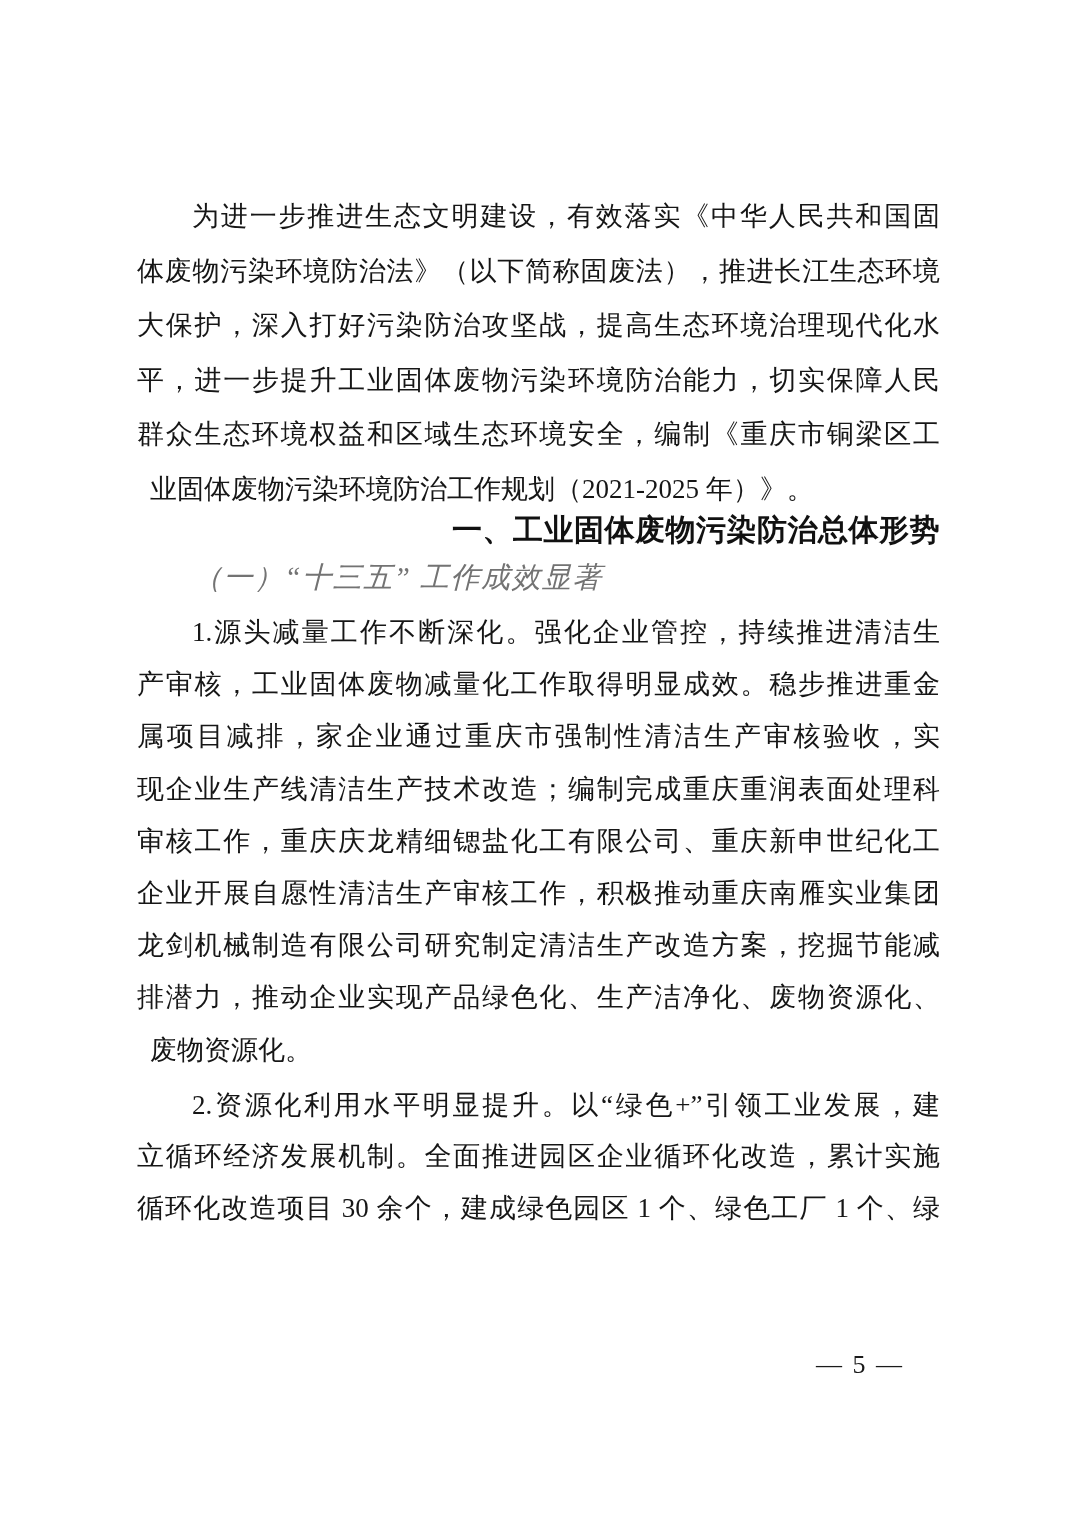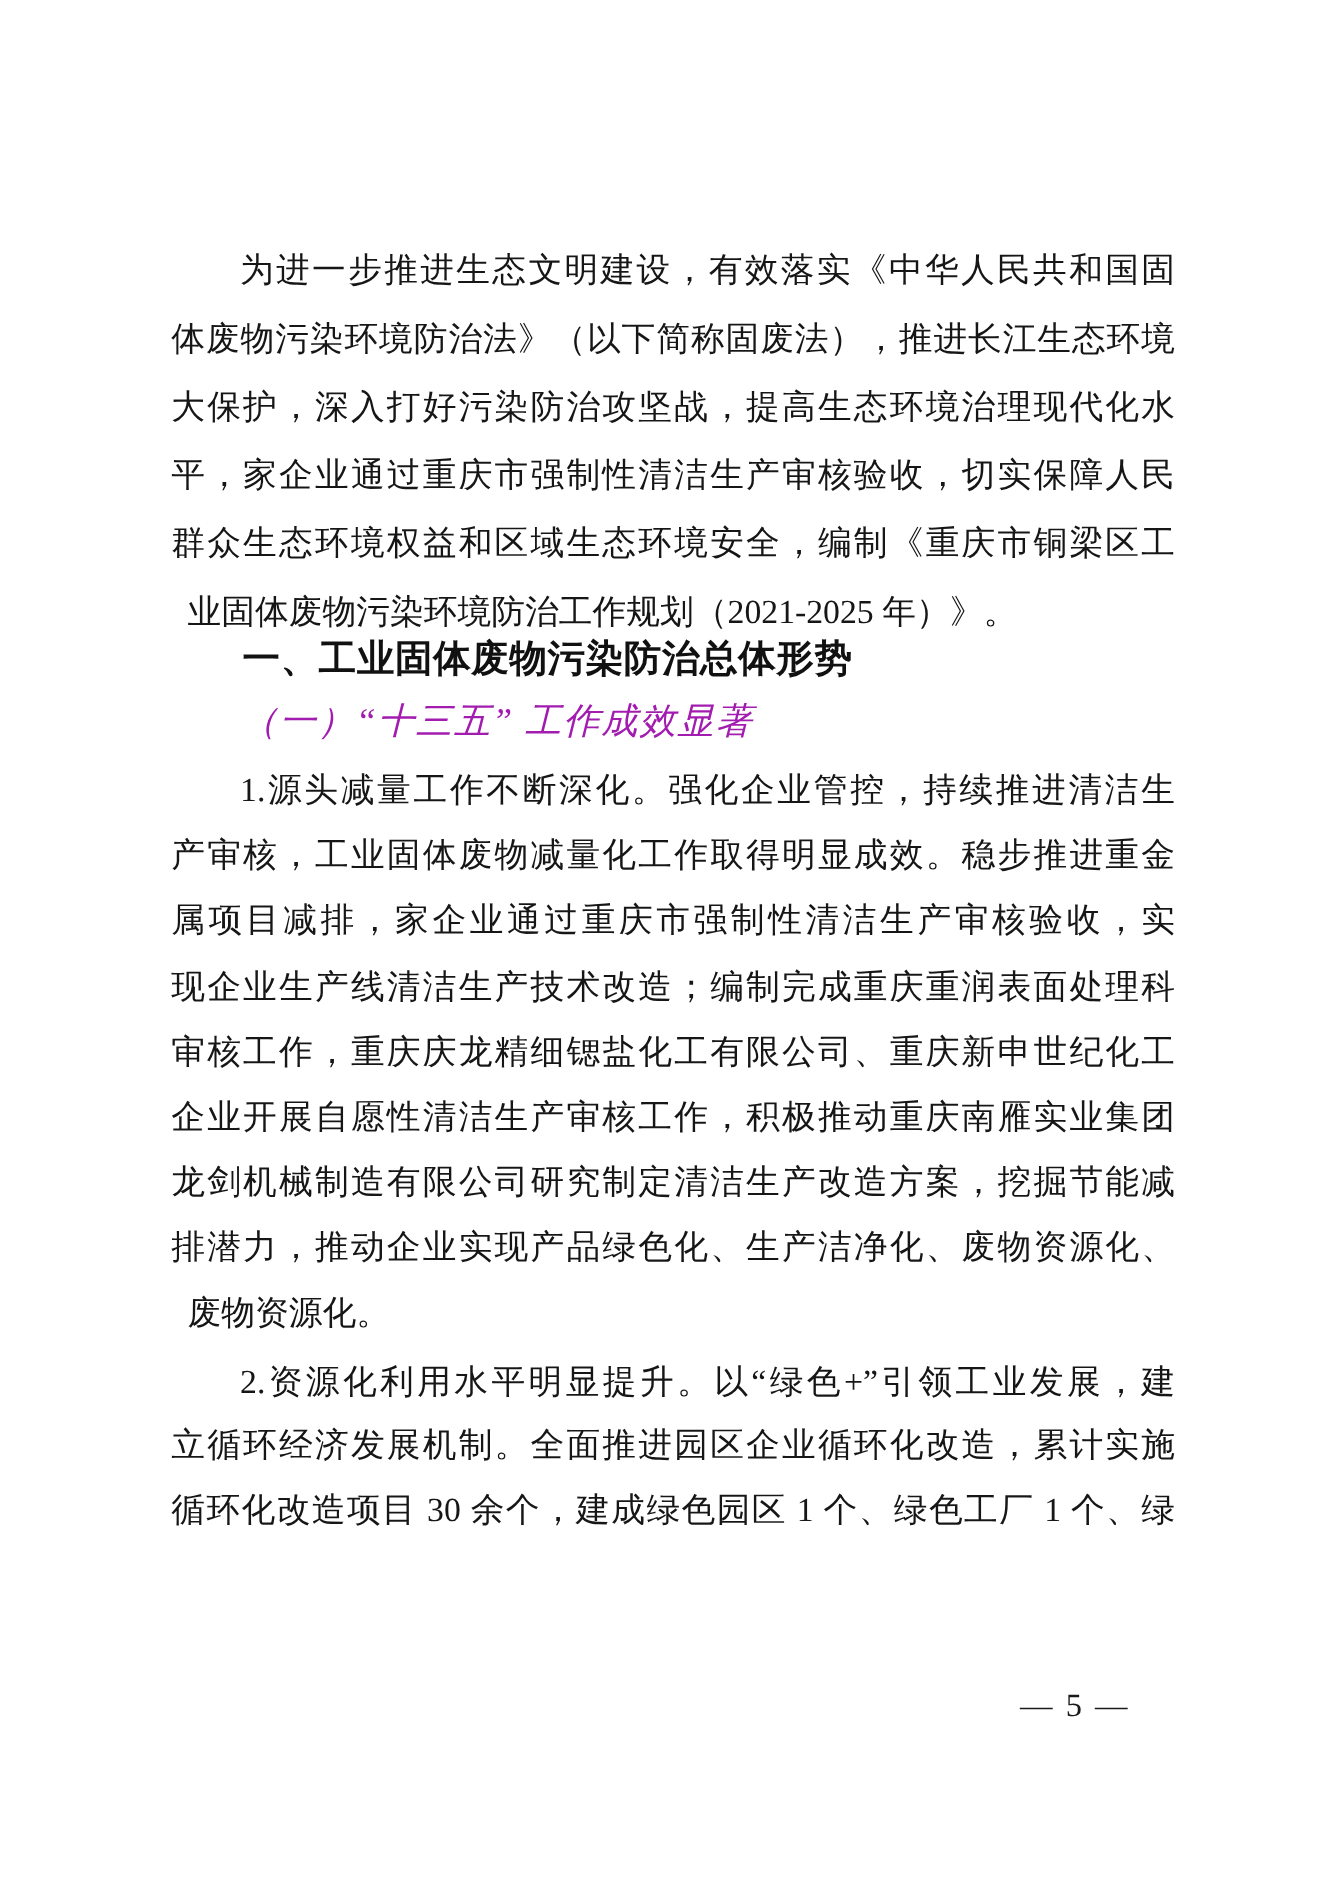--- a/index.html
+++ b/index.html
@@ -74,7 +74,7 @@
         <div class="line indent">为进一步推进生态文明建设，有效落实《中华人民共和国固</div>
         <div class="line">体废物污染环境防治法》（以下简称固废法），推进长江生态环境</div>
         <div class="line">大保护，深入打好污染防治攻坚战，提高生态环境治理现代化水</div>
-        <div class="line">平，家企业通过重庆市强制性清洁生产审核验收，切实保障人民</div>
+        <div class="line">平，进一步提升工业固体废物污染环境防治能力，切实保障人民</div>
         <div class="line">群众生态环境权益和区域生态环境安全，编制《重庆市铜梁区工</div>
         <div class="line end">业固体废物污染环境防治工作规划（2021-2025 年）》。</div>
       </div>

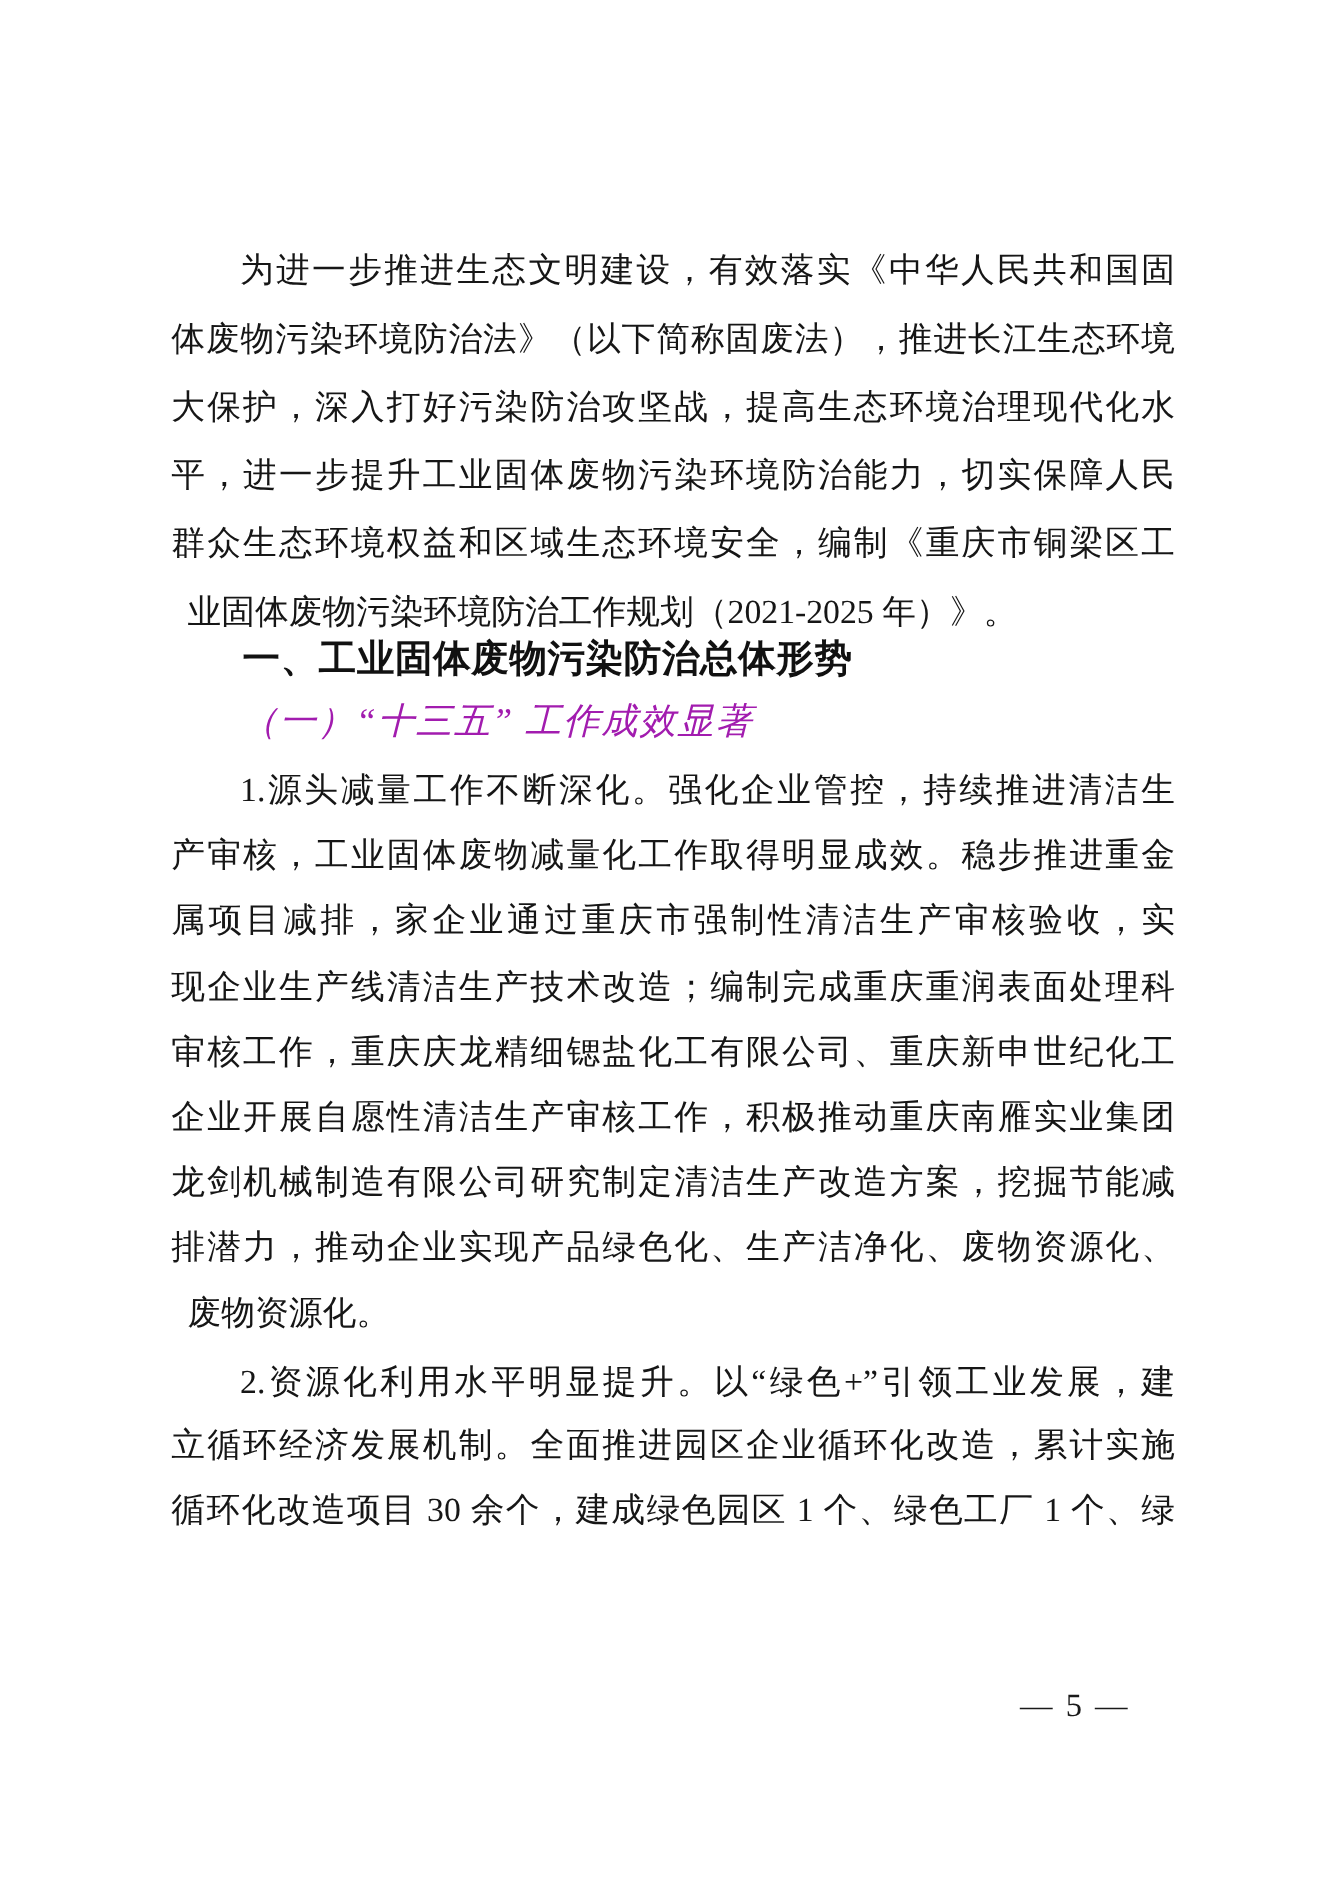--- a/index.html
+++ b/index.html
@@ -33,7 +33,7 @@
   .line.indent { text-indent: 55px; }
   .line.end    { text-align-last: left; margin-left: 13px; }
   .h1 {
-    font-family: Liberation Mono, monospace;
+    font-family: Liberation Serif, serif;
     font-weight: 700;
     font-size: 30px;
     height: 38px; line-height: 38px;
@@ -41,6 +41,7 @@
     padding-left: 57px;
     letter-spacing: 0.5px;
     color: #111111;
+    text-align: right;
   }
   .h2 {
     font-weight: 400;

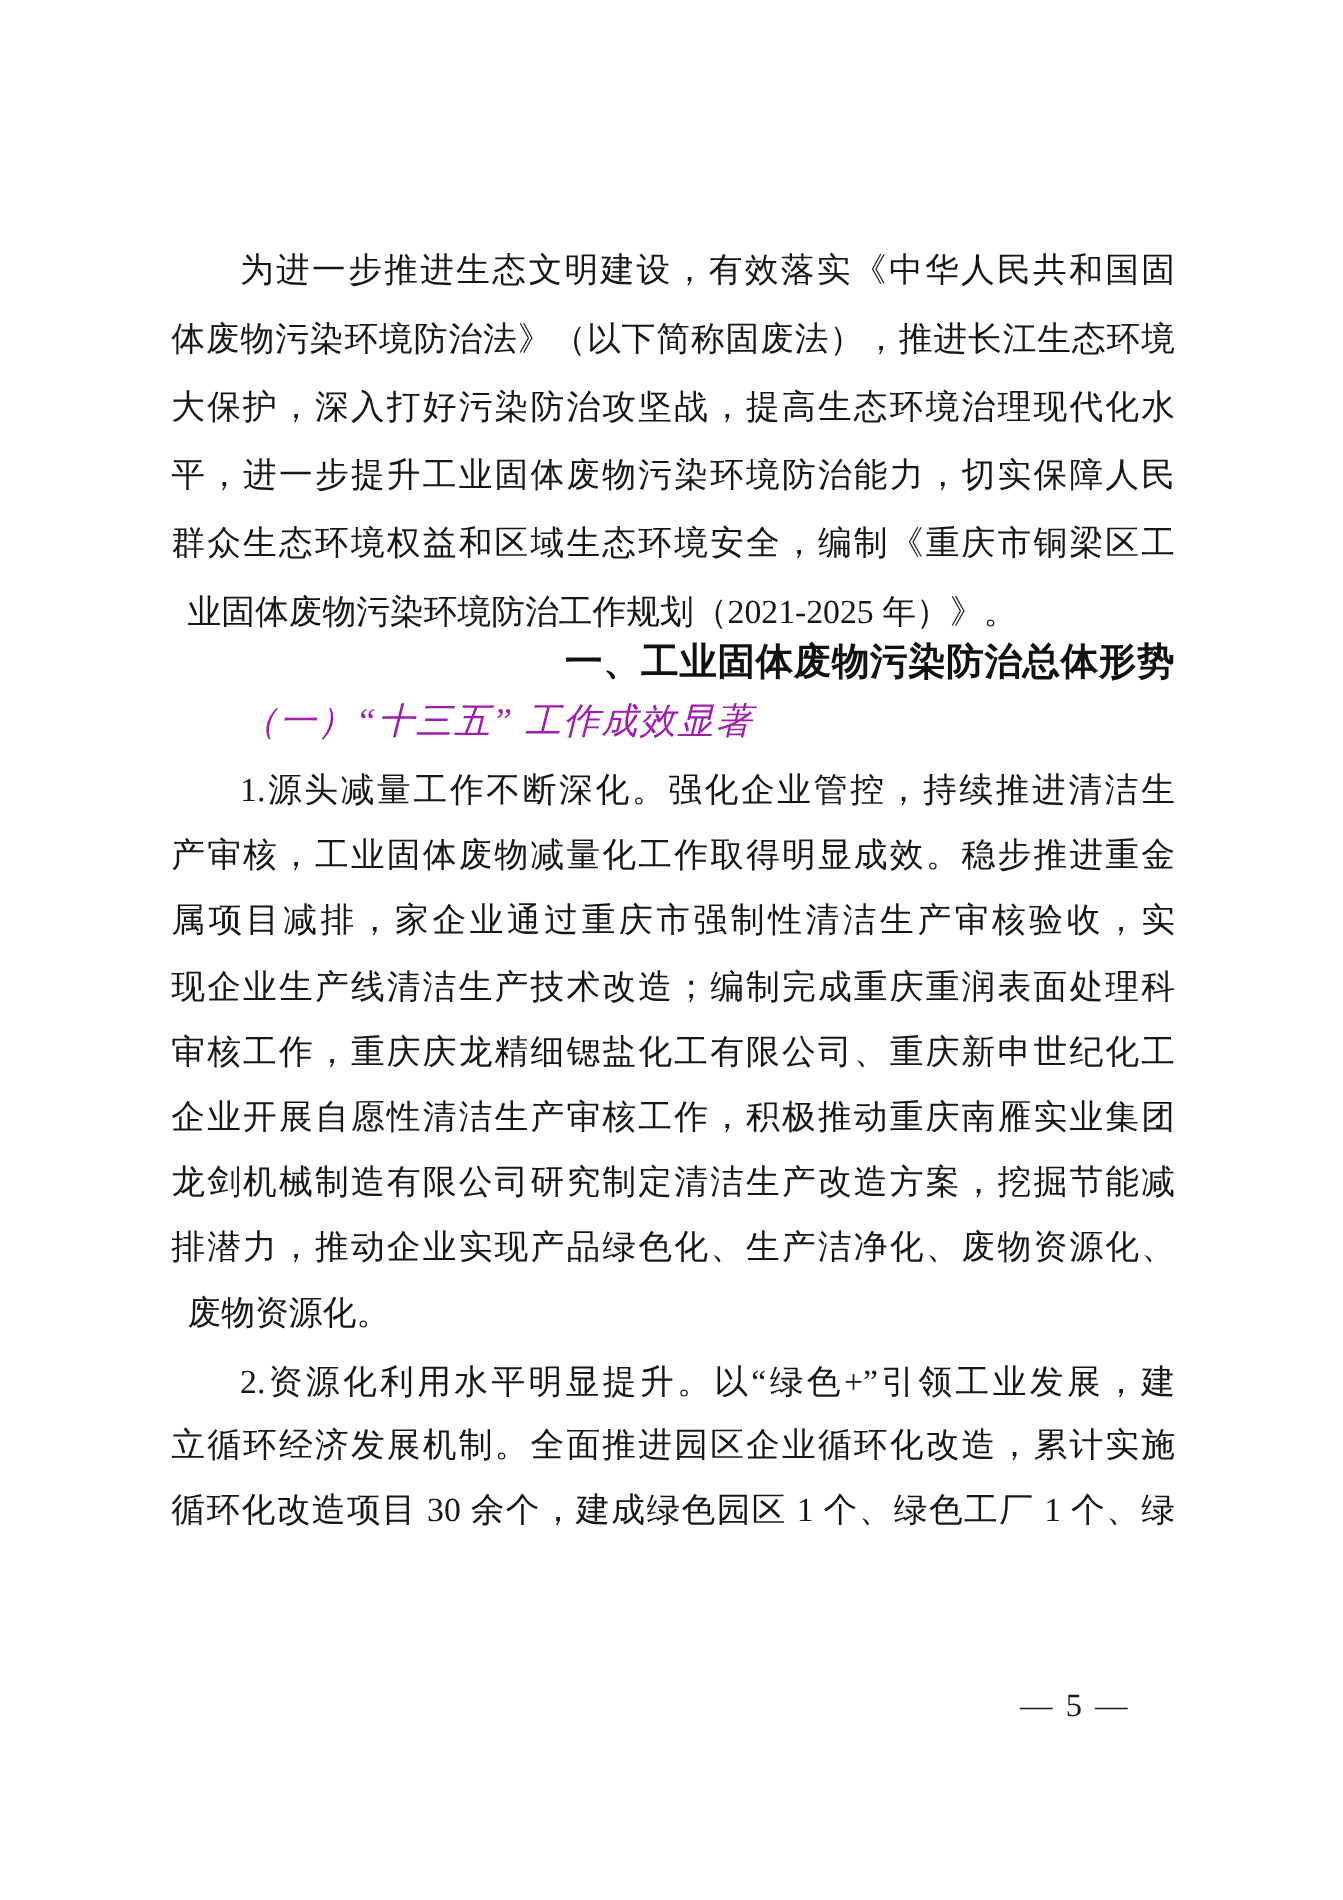--- a/index.html
+++ b/index.html
@@ -51,7 +51,7 @@
     margin-top: 9px;
     padding-left: 56px;
     letter-spacing: 1.5px;
-    color: #a21caf;
+    color: #737373;
   }
   .p1 { margin-top: 10px; }
   .p2 { margin-top: 4px; }

